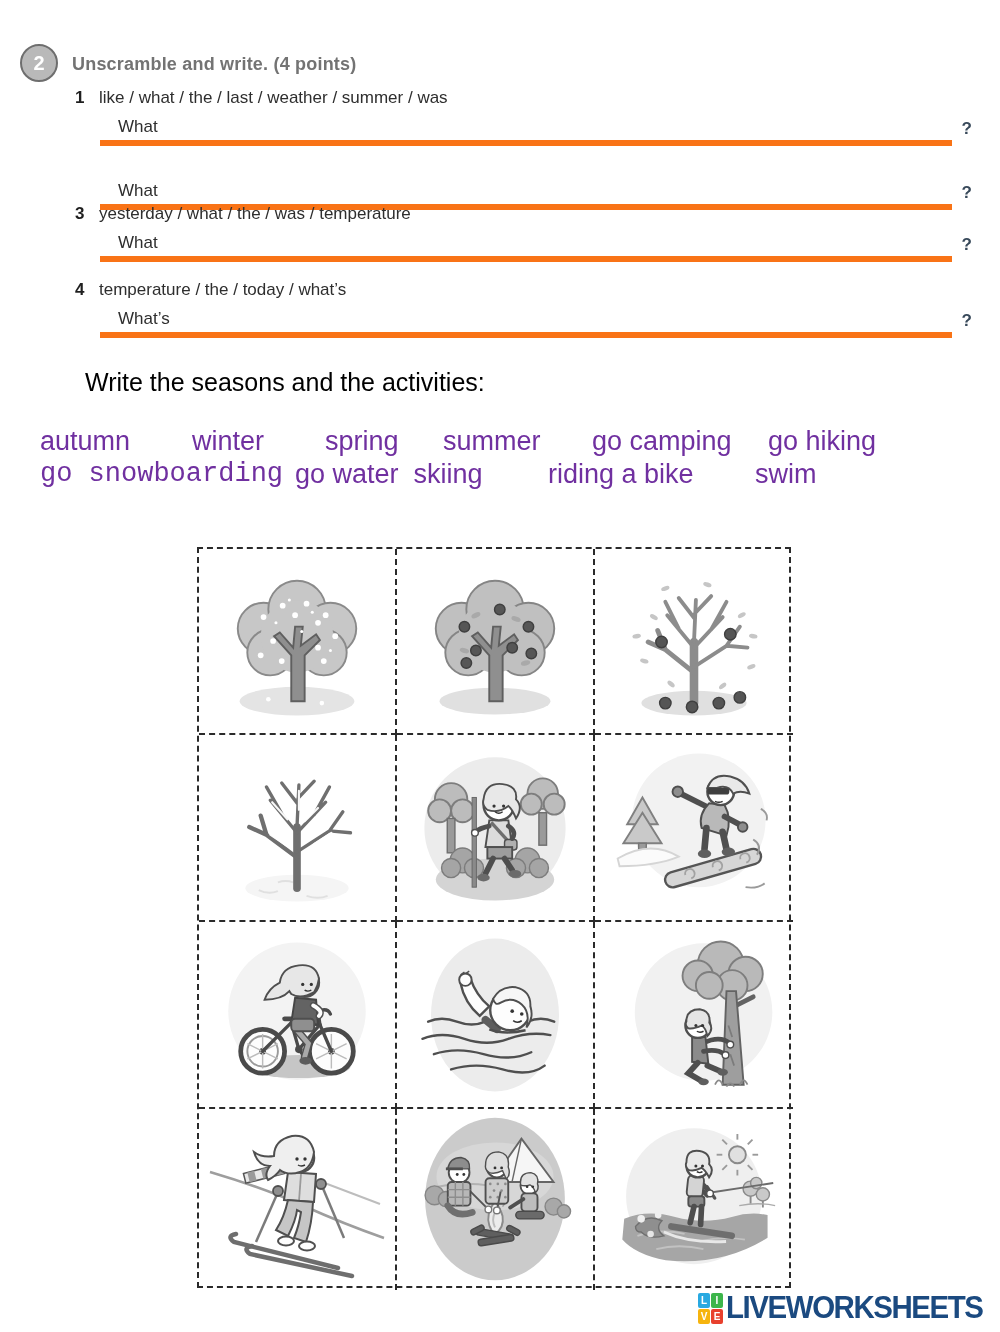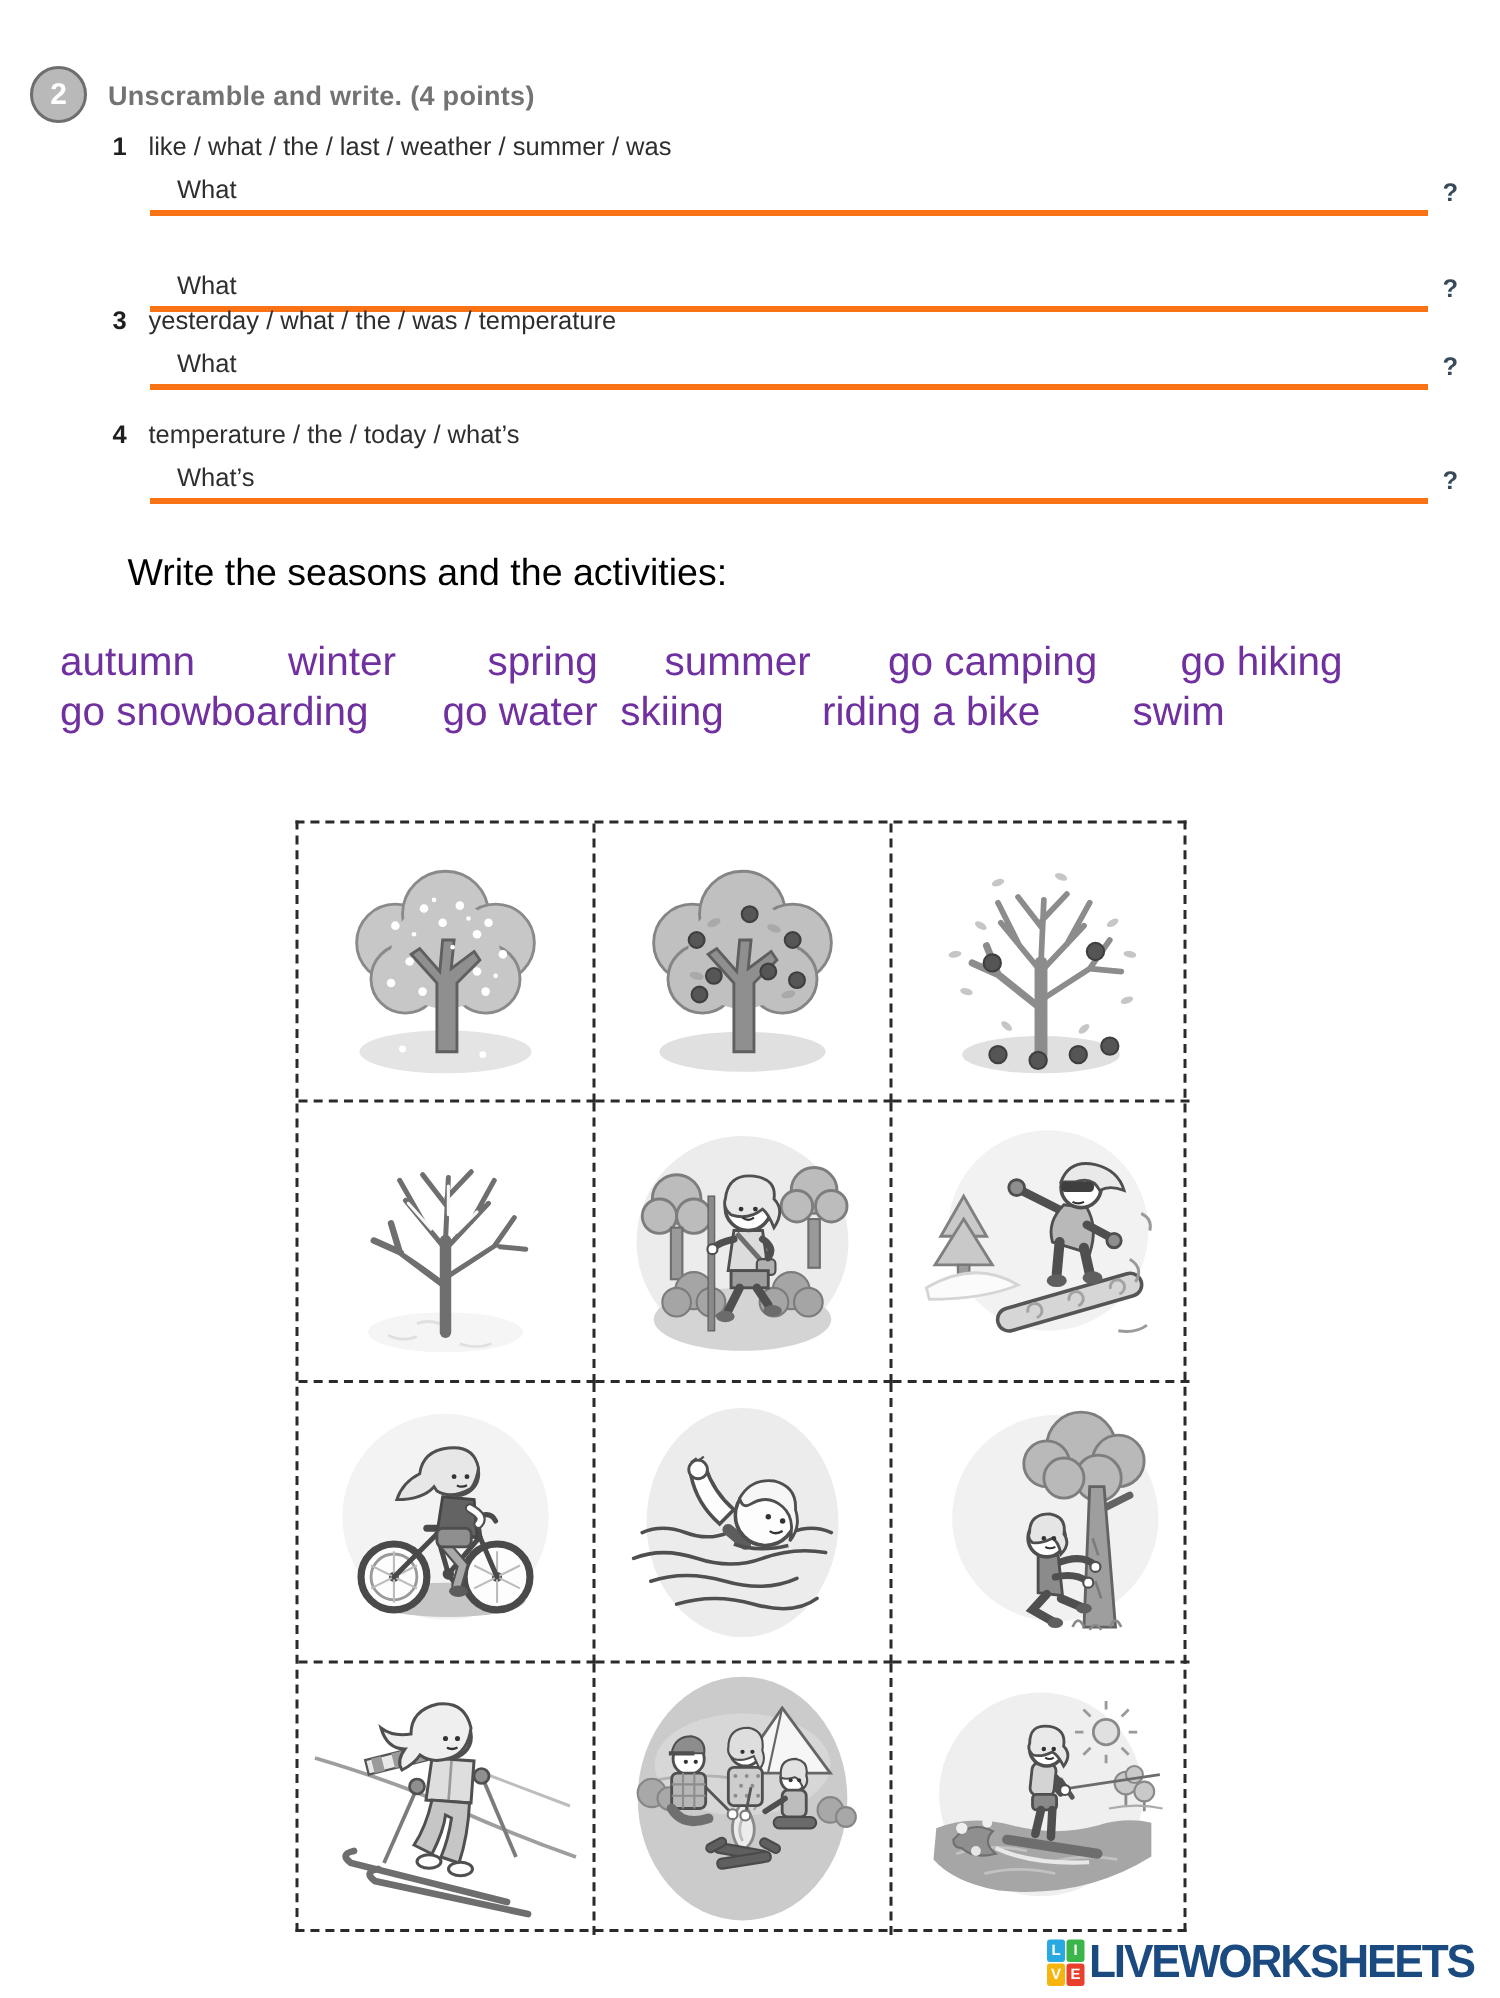--- a/index.html
+++ b/index.html
@@ -17,7 +17,7 @@
   .q1{top:88px;} .q2{top:152px;} .q3{top:204px;} .q4{top:280px;}
   .q-head{position:absolute;left:75px;top:0;font-size:17px;color:#2e2e2e;}
   .q-num{font-weight:bold;display:inline-block;width:24px;color:#1f1f1f;}
-  .q-answerline{position:absolute;left:100px;top:22px;width:852px;height:30px;border-bottom:4px solid #f97316;}
+  .q-answerline{position:absolute;left:100px;top:22px;width:852px;height:30px;border-bottom:6px solid #f97316;}
   .q-start{position:absolute;left:18px;bottom:3px;font-size:17px;color:#2e2e2e;}
   .q-mark{position:absolute;right:-20px;bottom:1px;font-size:17px;font-weight:bold;color:#38495a;}
 

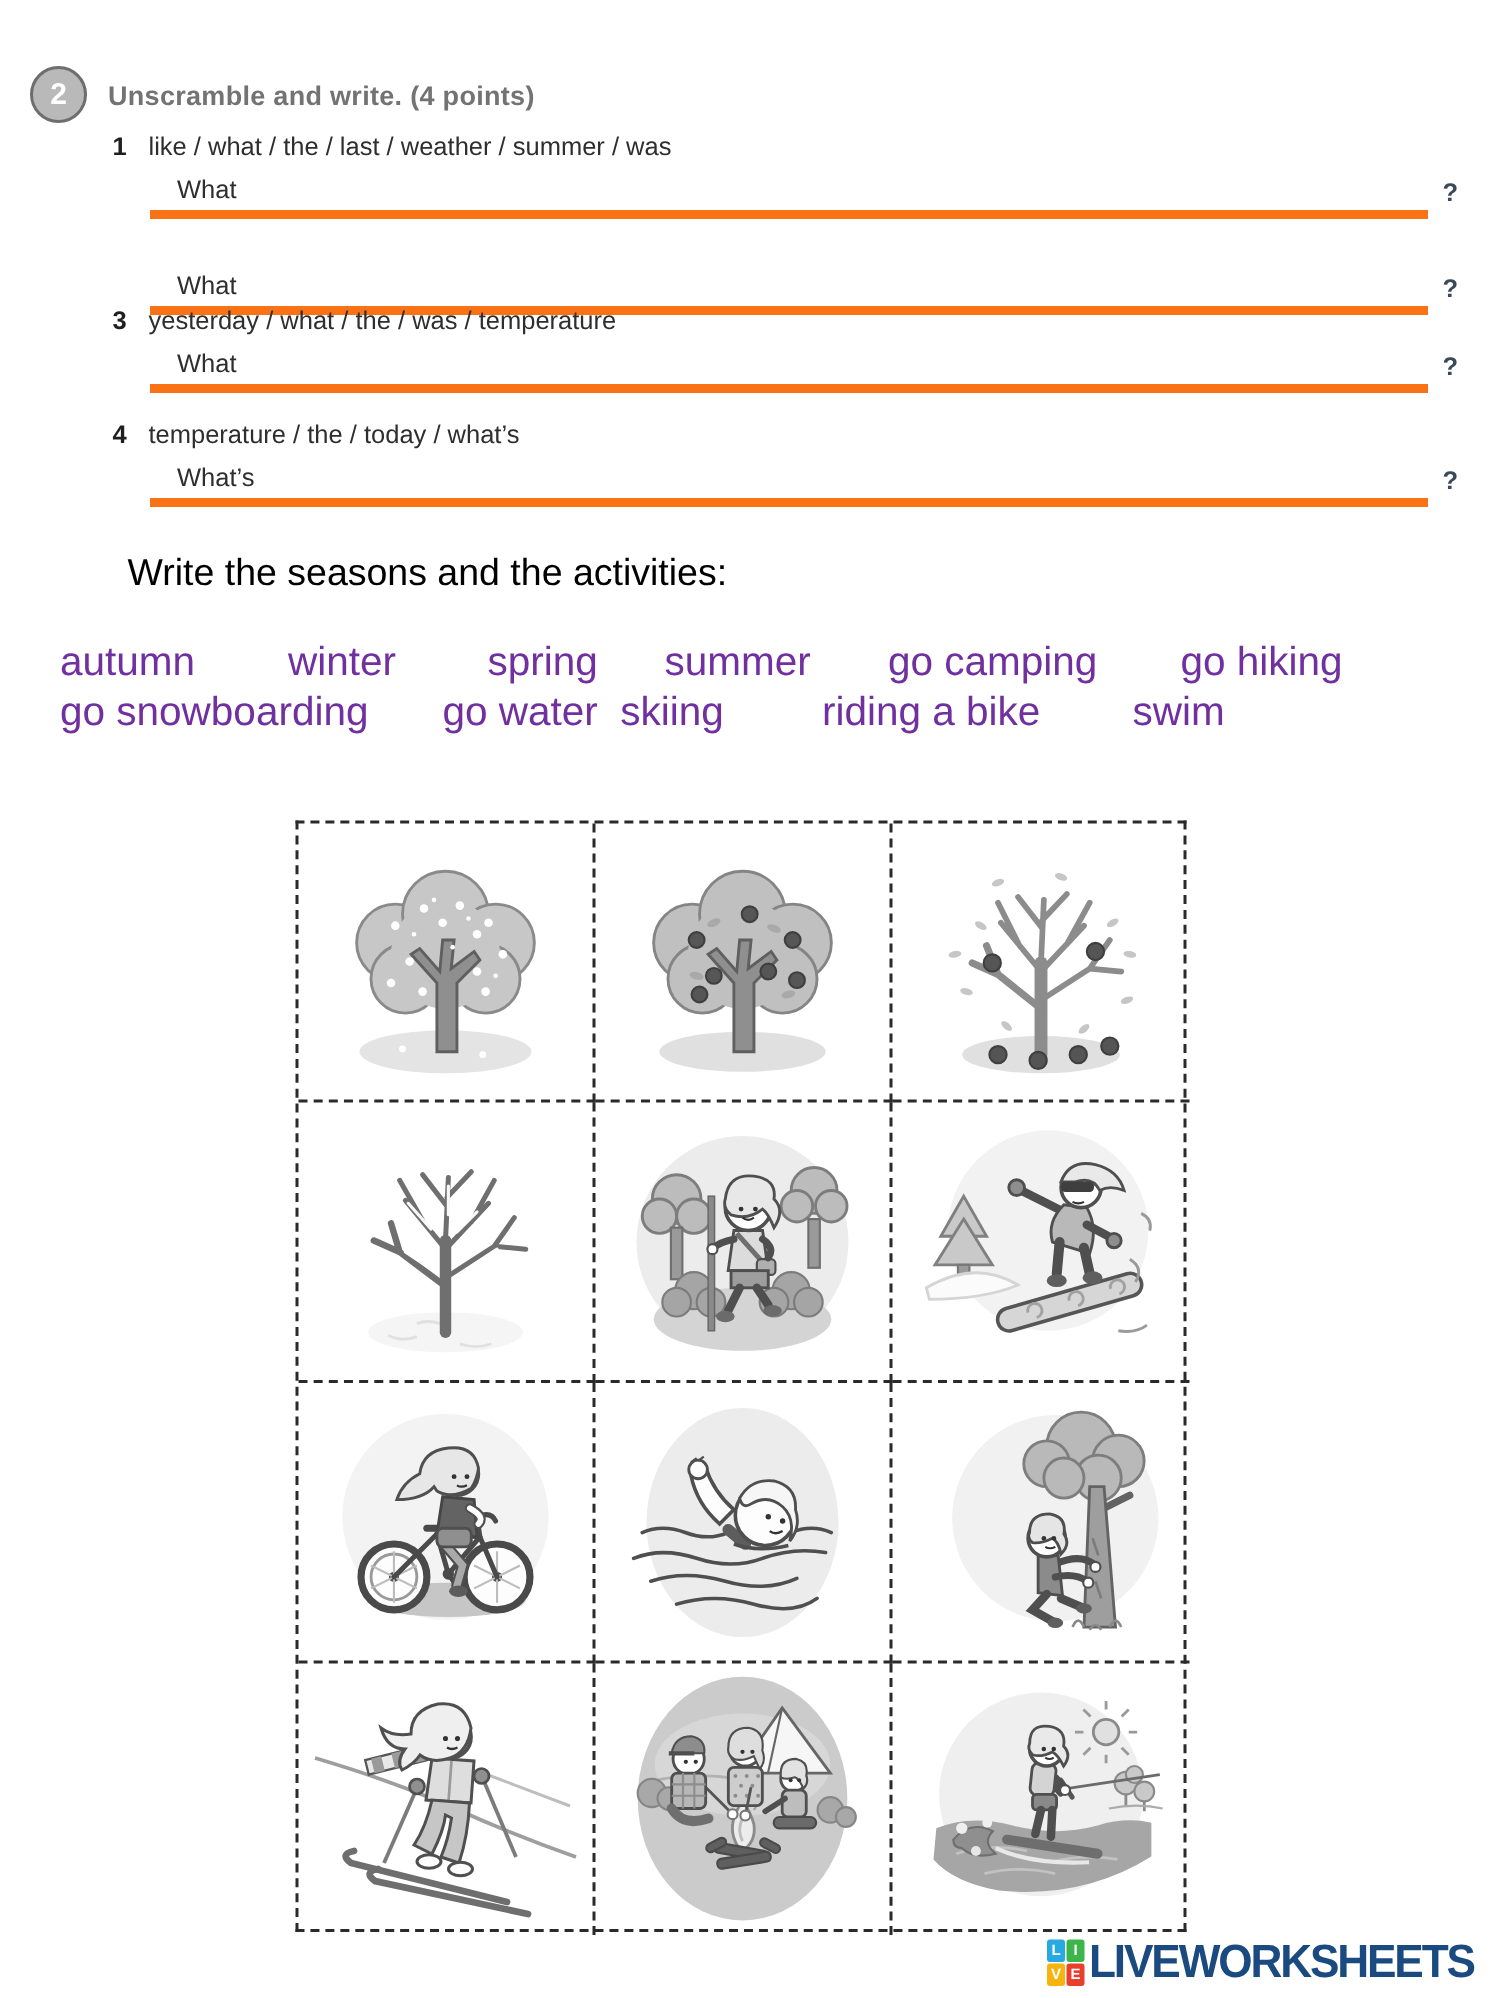--- a/index.html
+++ b/index.html
@@ -25,7 +25,7 @@
   .heading2{position:absolute;left:85px;top:368px;font-size:25px;color:#000000;}
   .wb{position:absolute;font-size:27px;color:#7030a0;white-space:pre;}
   .wb-r1{top:426px;} .wb-r2{top:459px;}
-  .wb-a{left:40px;} .wb-b{left:192px;} .wb-c{left:325px;} .wb-d{left:443px;} .wb-e{left:592px;} .wb-f{left:768px;margin-left:19px;}
+  .wb-a{left:40px;} .wb-b{left:192px;} .wb-c{left:325px;} .wb-d{left:443px;} .wb-e{left:592px;} .wb-f{left:768px;}
   .wb-g{left:40px;} .wb-h{left:295px;} .wb-i{left:548px;} .wb-j{left:755px;}
 
   

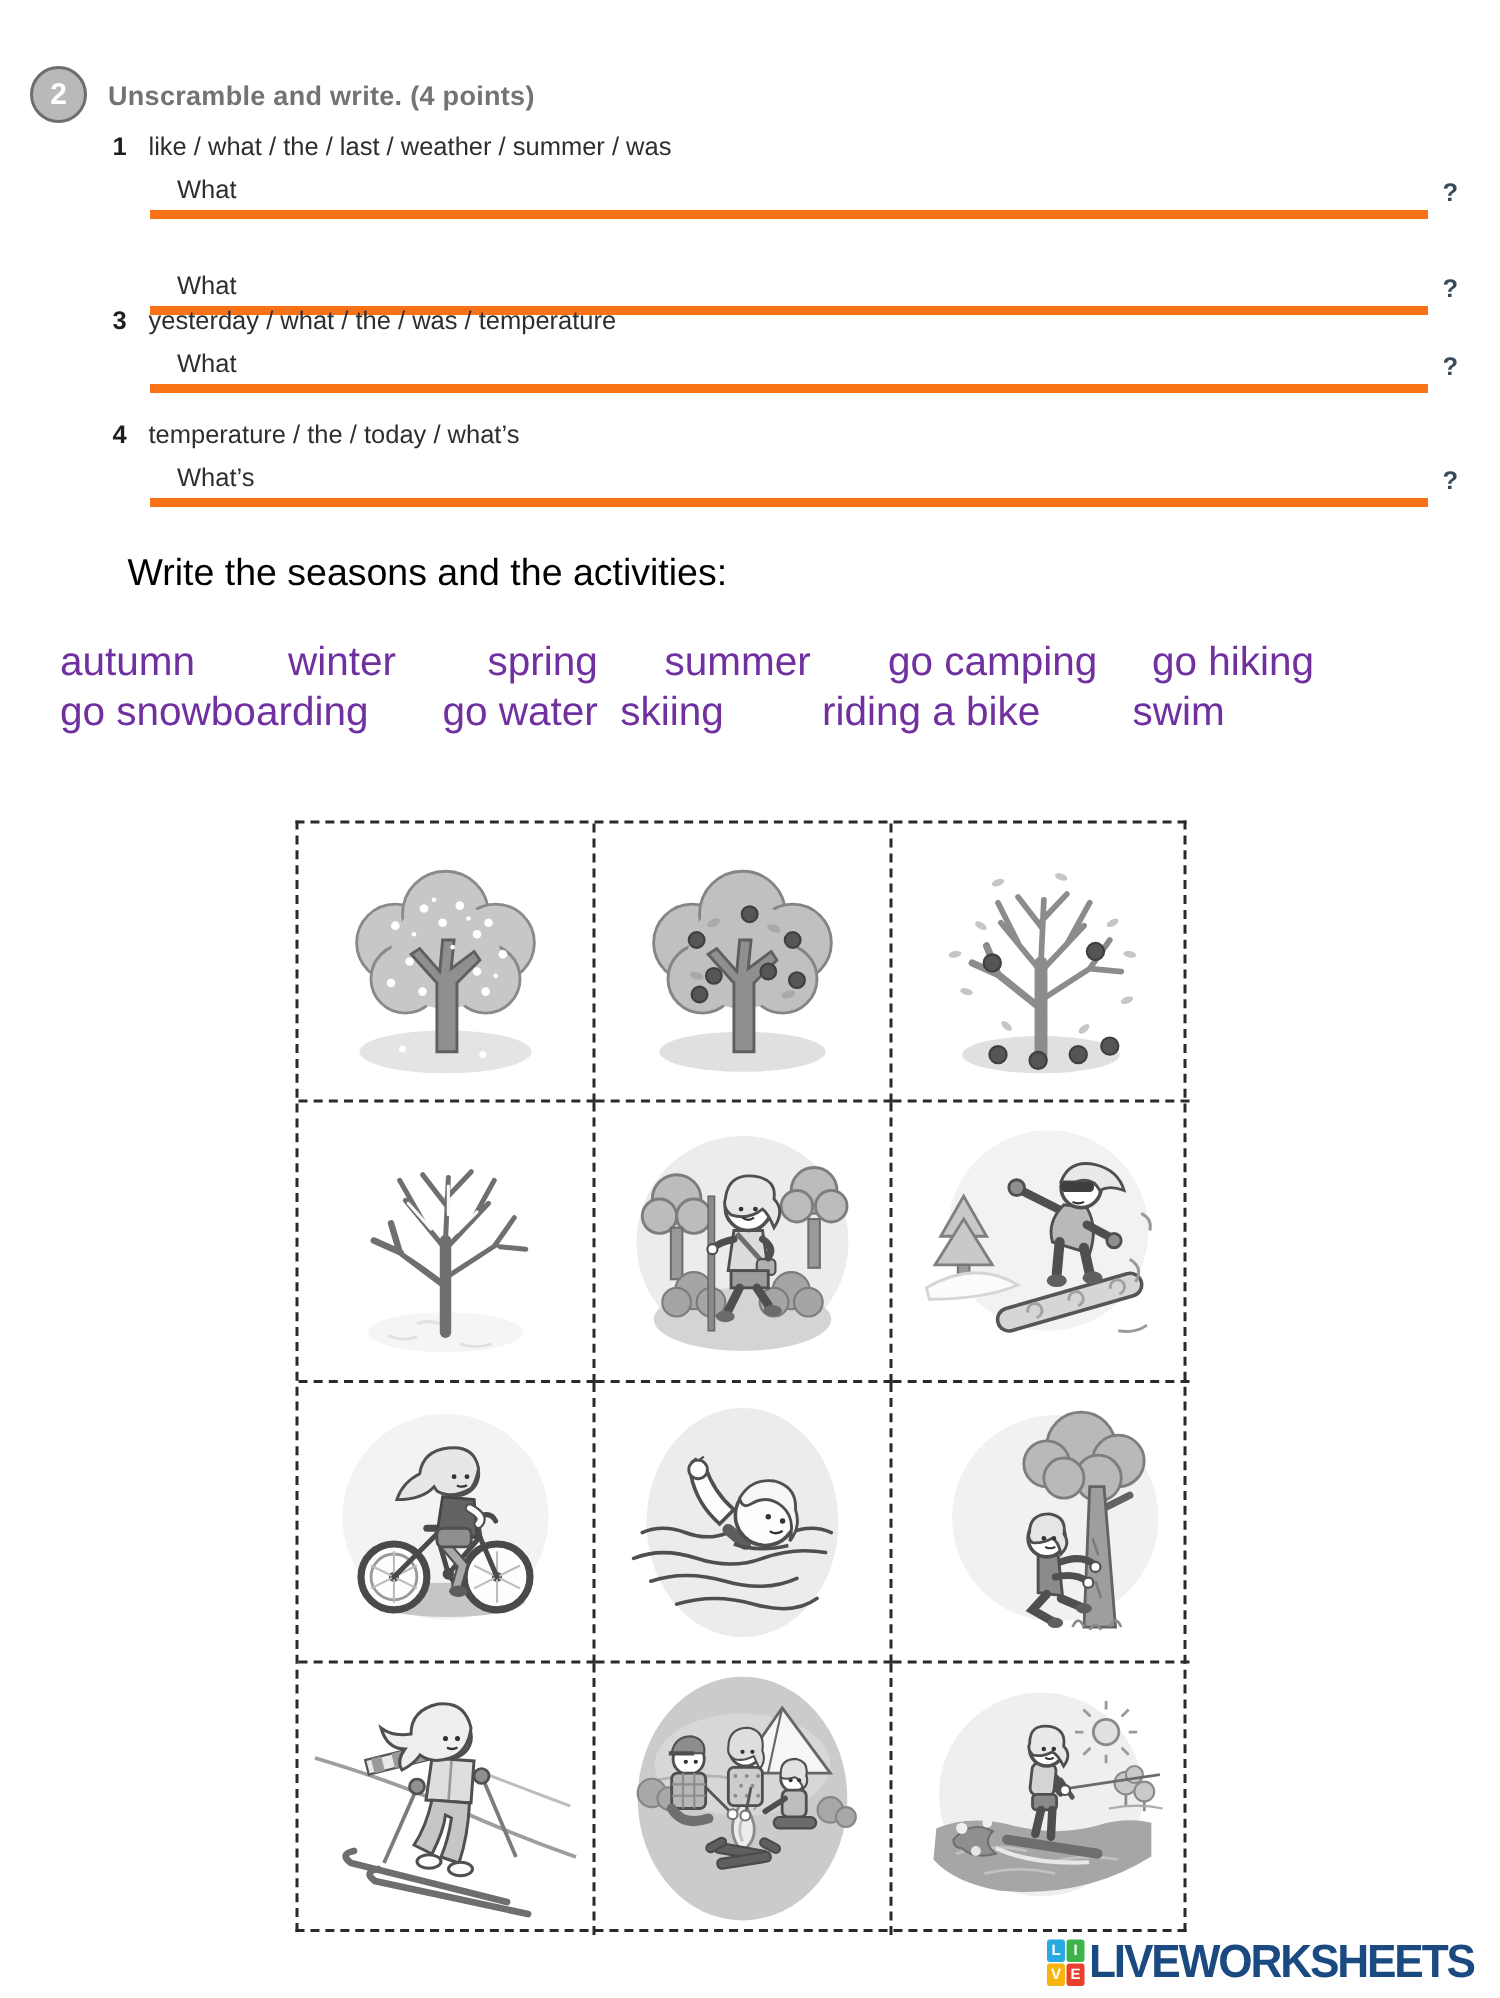--- a/index.html
+++ b/index.html
@@ -26,7 +26,7 @@
   .wb{position:absolute;font-size:27px;color:#7030a0;white-space:pre;}
   .wb-r1{top:426px;} .wb-r2{top:459px;}
   .wb-a{left:40px;} .wb-b{left:192px;} .wb-c{left:325px;} .wb-d{left:443px;} .wb-e{left:592px;} .wb-f{left:768px;}
-  .wb-g{left:40px;} .wb-h{left:295px;} .wb-i{left:548px;} .wb-j{left:755px;}
+  .wb-g{left:40px;font-family:Liberation Mono, monospace;} .wb-h{left:295px;} .wb-i{left:548px;} .wb-j{left:755px;}
 
   
   .grid{position:absolute;left:197px;top:547px;width:594px;height:741px;

